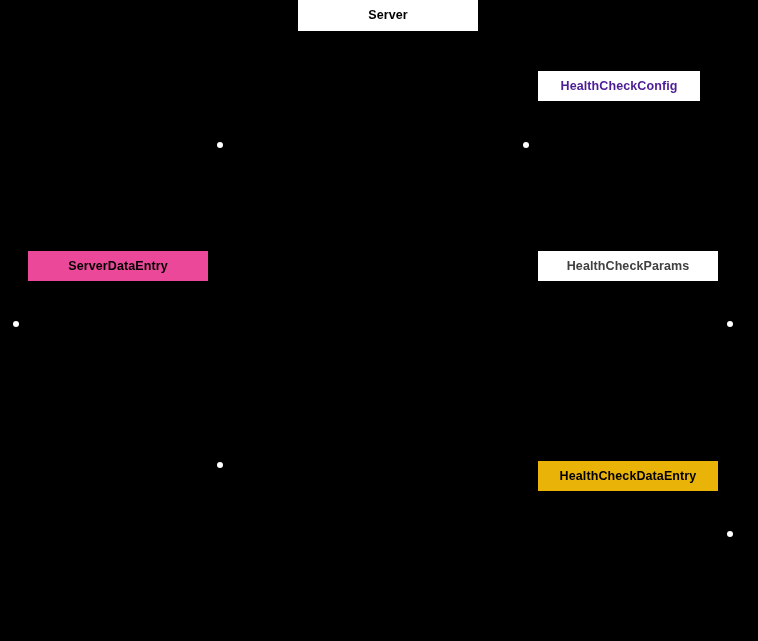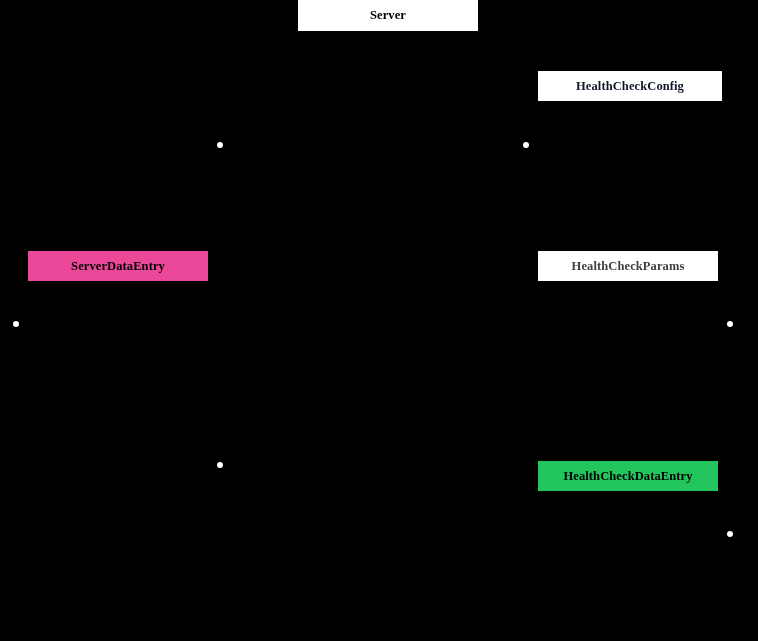--- a/index.html
+++ b/index.html
@@ -48,7 +48,7 @@
 </head>
 <body>
 
-<div id="diagram-canvas" style="width: 758px; height: 641px; background: rgb(0, 0, 0); font-family: Liberation Serif, serif;">
+<div id="diagram-canvas" style="width: 758px; height: 641px; background: rgb(0, 0, 0);">
 
 <div class="class-node" style="left: 298px; top: 0px; width: 180px; height: 31px; background: rgb(255, 255, 255); color: rgb(0, 0, 0);">
       <span class="class-node-label">Server</span>

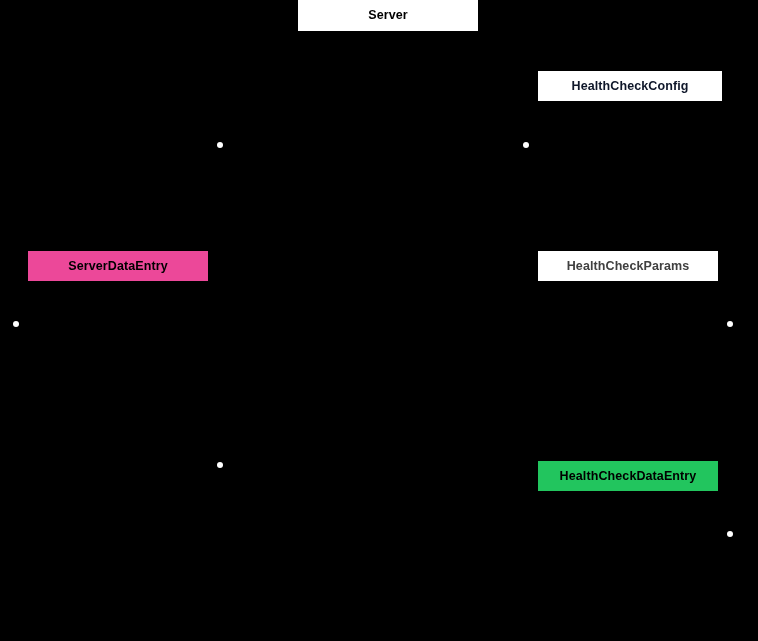--- a/index.html
+++ b/index.html
@@ -53,7 +53,7 @@
 <div class="class-node" style="left: 298px; top: 0px; width: 180px; height: 31px; background: rgb(255, 255, 255); color: rgb(0, 0, 0);">
       <span class="class-node-label">Server</span>
     </div>
-    <div class="class-node" style="left: 538px; top: 71px; width: 184px; height: 30px; background: rgb(255, 255, 255); color: #0f172a;">
+    <div class="class-node" style="left: 538px; top: 71px; width: 162px; height: 30px; background: rgb(255, 255, 255); color: #4c1d95;">
       <span class="class-node-label">HealthCheckConfig</span>
     </div>
     <div class="class-node" style="left: 28px; top: 251px; width: 180px; height: 30px; background: #ec4899; color: rgb(0, 0, 0);">

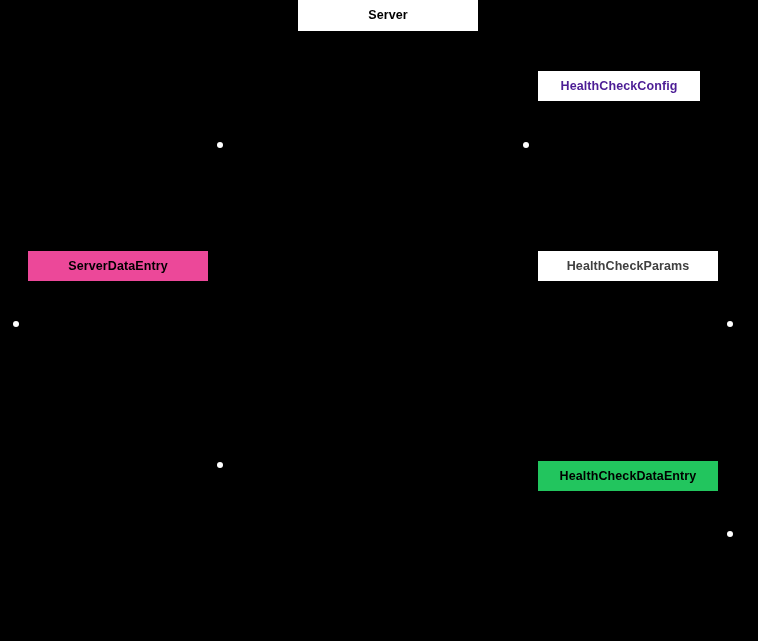--- a/index.html
+++ b/index.html
@@ -62,7 +62,7 @@
     <div class="class-node" style="left: 538px; top: 251px; width: 180px; height: 30px; background: rgb(255, 255, 255); color: #404040;">
       <span class="class-node-label">HealthCheckParams</span>
     </div>
-    <div class="class-node" style="left: 538px; top: 461px; width: 180px; height: 30px; background: #22c55e; color: rgb(0, 0, 0);">
+    <div class="class-node" style="left: 538px; top: 461px; width: 180px; height: 30px; background: #eab308; color: rgb(0, 0, 0);">
       <span class="class-node-label">HealthCheckDataEntry</span>
     </div>
     <div class="edge-marker" style="left: 217px; top: 142px; background: rgb(255, 255, 255);"></div>

